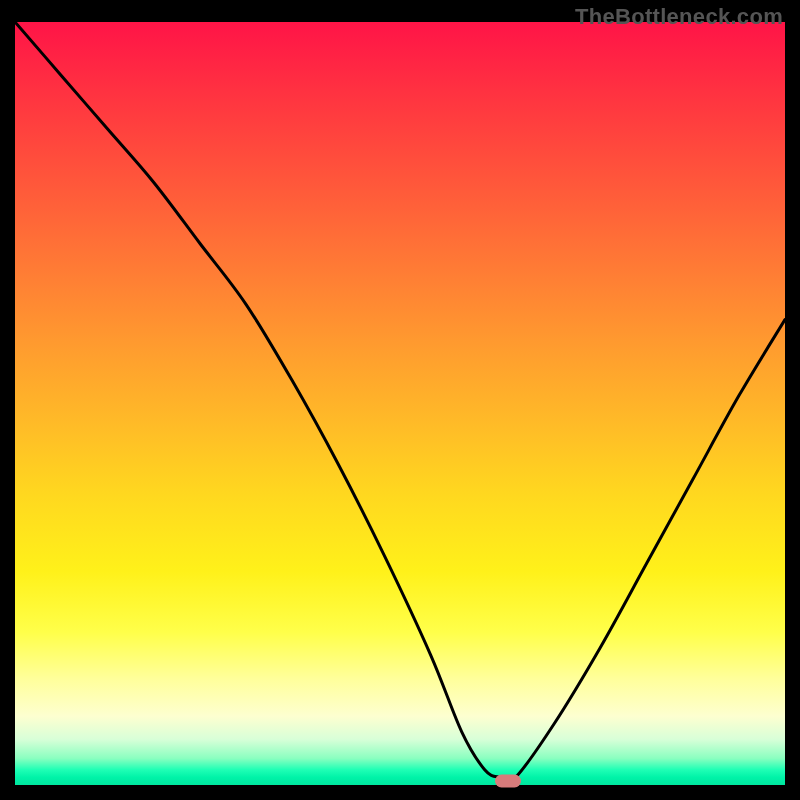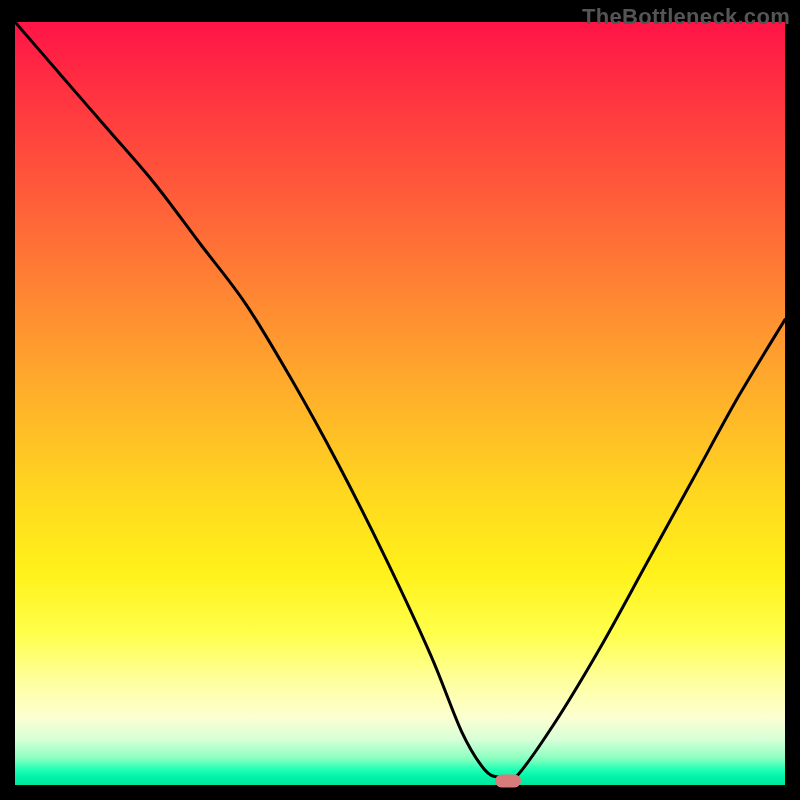--- a/index.html
+++ b/index.html
@@ -20,7 +20,7 @@
   .watermark {
     position: absolute;
     top: 4px;
-    right: 10px;
+    right: 17px;
     color: #555;
     font-size: 22px;
     font-weight: 600;

